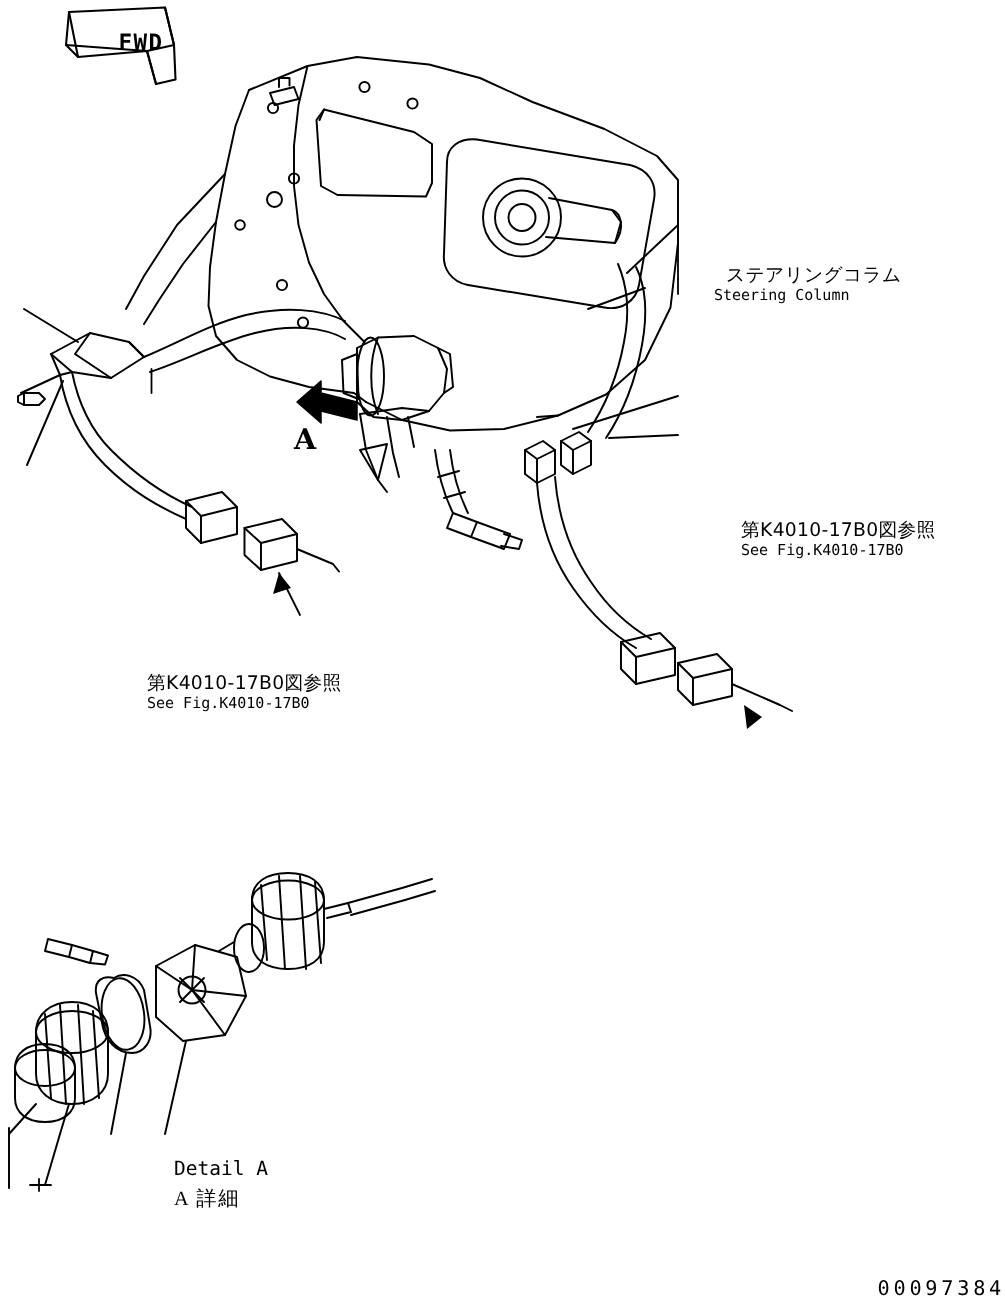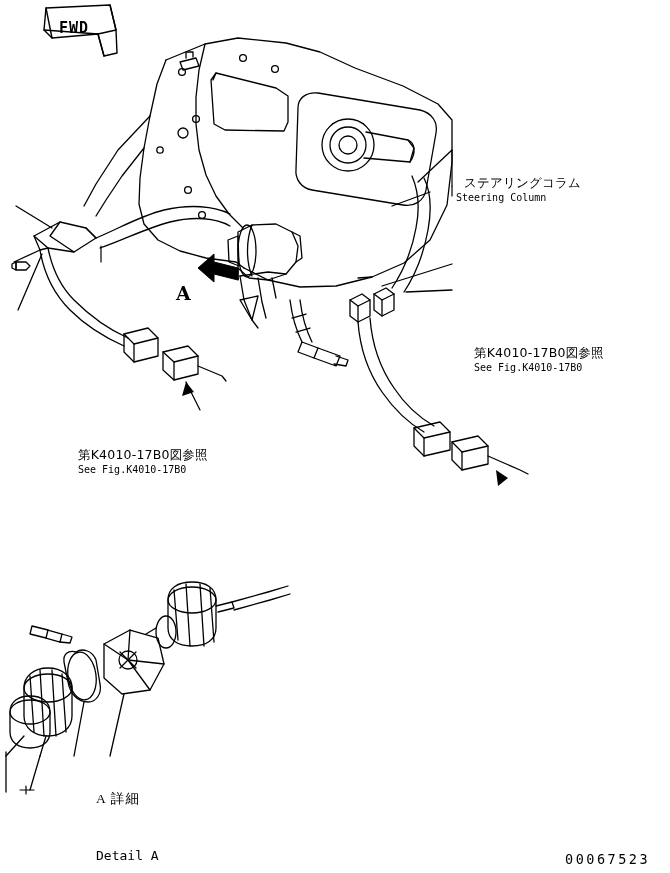--- a/index.html
+++ b/index.html
@@ -33,6 +33,7 @@
     color: #000;
     white-space: pre;
     line-height: 1.22;
+    margin-left: 20px;
   }
   .lbl-jp {
     font-size: 12.5px;

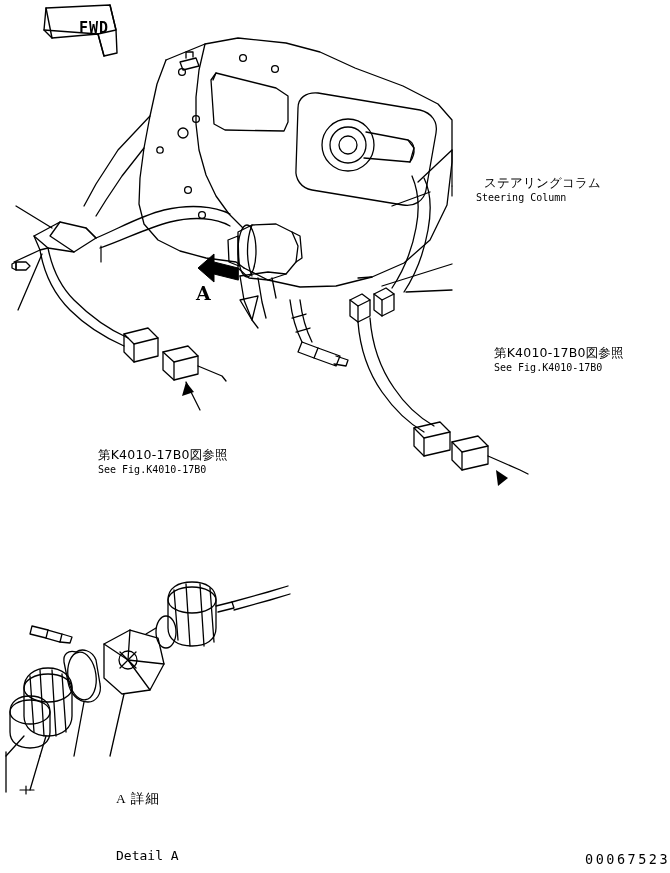--- a/index.html
+++ b/index.html
@@ -300,7 +300,7 @@
   <div class="lbl lbl-en" style="left:78px; top:464px;">See Fig.K4010-17B0</div>
 
   <div class="lbl lbl-detail-jp" style="left:96px; top:791px;">A 詳細</div>
-  <div class="lbl lbl-detail-en" style="left:96px; top:848px;">Detail A</div>
+  <div class="lbl lbl-detail-en" style="left:96px; top:772px;">Detail A</div>
 
   <div class="lbl lbl-partnum" style="left:565px; top:851px;">00067523</div>
 

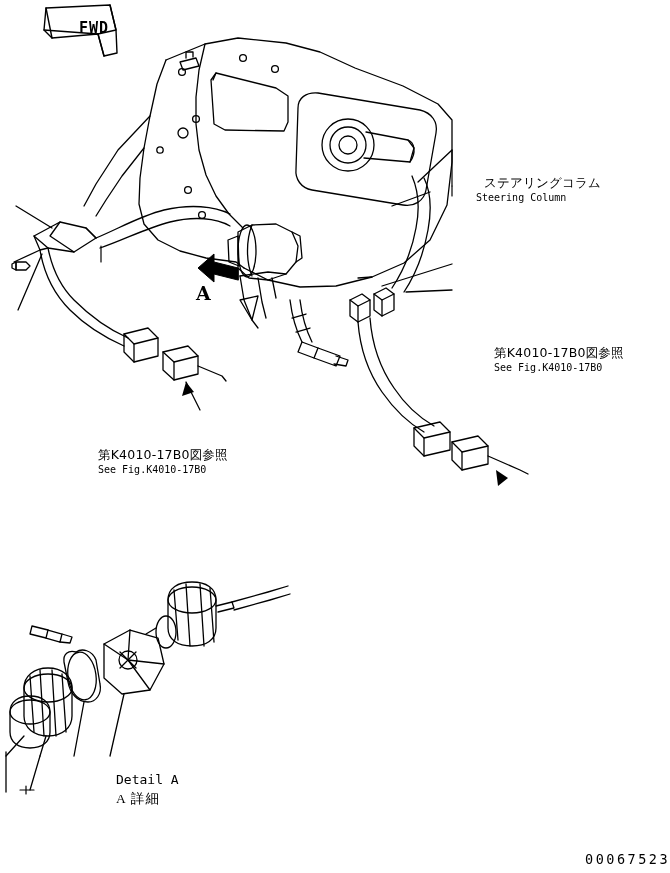--- a/index.html
+++ b/index.html
@@ -302,7 +302,7 @@
   <div class="lbl lbl-detail-jp" style="left:96px; top:791px;">A 詳細</div>
   <div class="lbl lbl-detail-en" style="left:96px; top:772px;">Detail A</div>
 
-  <div class="lbl lbl-partnum" style="left:565px; top:851px;">00067523</div>
+  <div class="lbl lbl-partnum" style="left:565px; top:851px;">00097384</div>
 
 </div>
 

